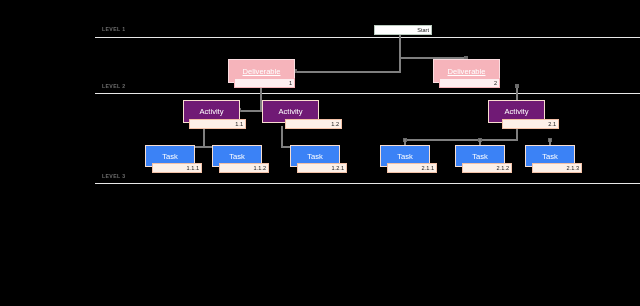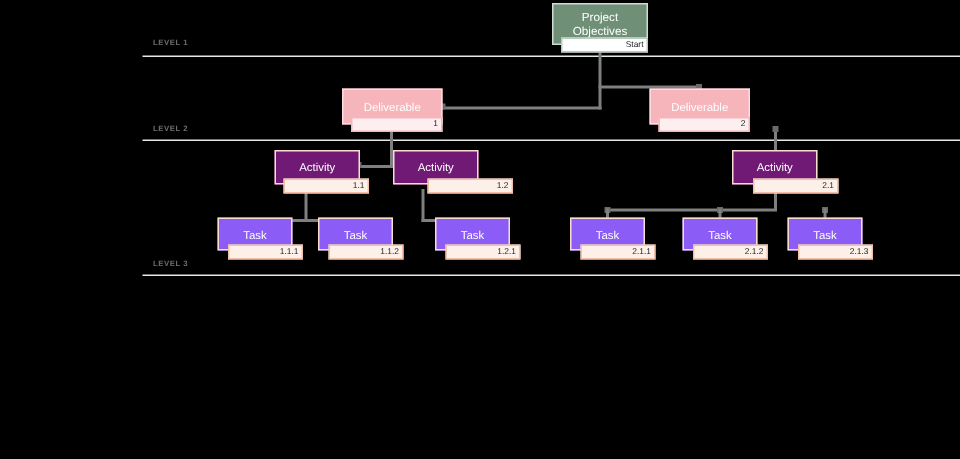--- a/index.html
+++ b/index.html
@@ -139,10 +139,6 @@
   <div class="joint" style="left:548px;top:138px;"></div>
   <div class="conn conn-v" style="left:549px;top:139px;height:7px;"></div>
 
-  <div class="node node-root" style="left:368px;top:2px;width:64px;height:28px;">
-    <span>Project</span>
-    <span>Objectives</span>
-  </div>
   <div class="tag tag-root" style="left:374px;top:25px;width:58px;height:10px;">Start</div>
 
   <div class="node node-deliv" style="left:228px;top:59px;width:67px;height:24px;">

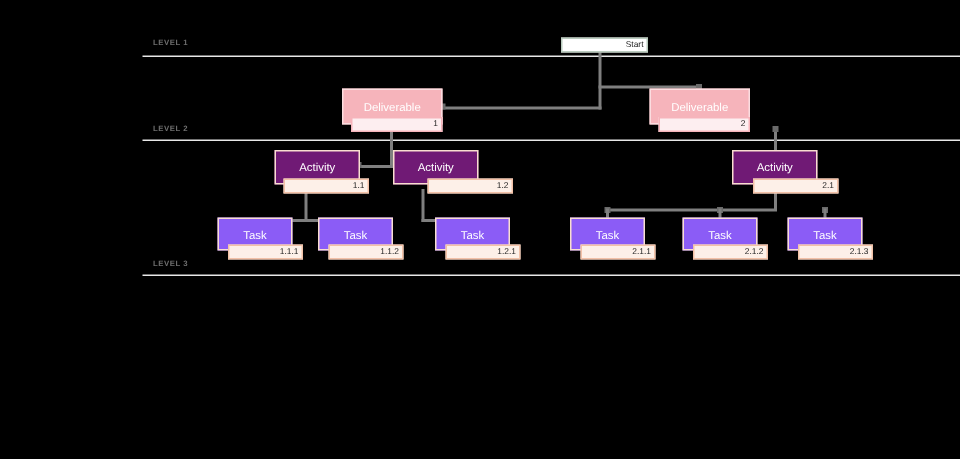--- a/index.html
+++ b/index.html
@@ -59,6 +59,7 @@
     background:#f6b4bb;
     border:1px solid #fbdde0;
     color:#ffffff;
+    text-decoration:underline;
   }
   .node-act{
     background:#701a75;

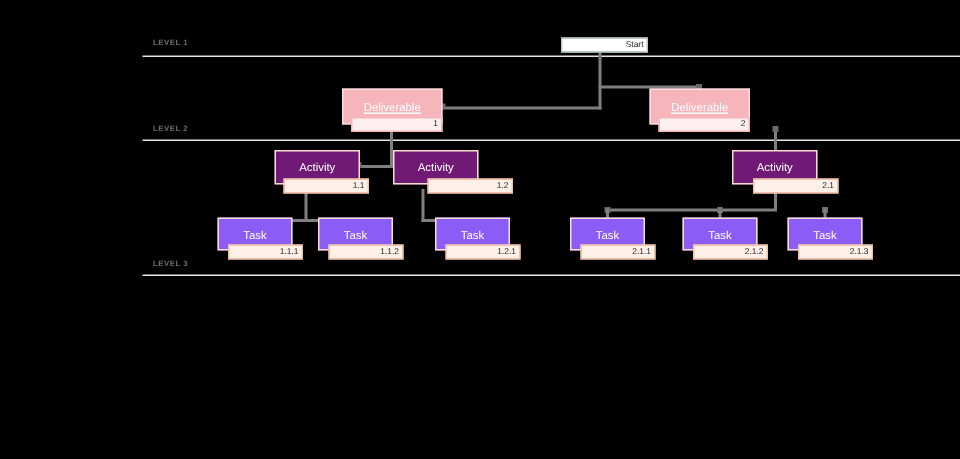--- a/index.html
+++ b/index.html
@@ -67,7 +67,7 @@
     color:#ffffff;
   }
   .node-task{
-    background:#8b5cf6;
+    background:#3b82f6;
     border:1px solid #f9ded0;
     color:#ffffff;
   }

